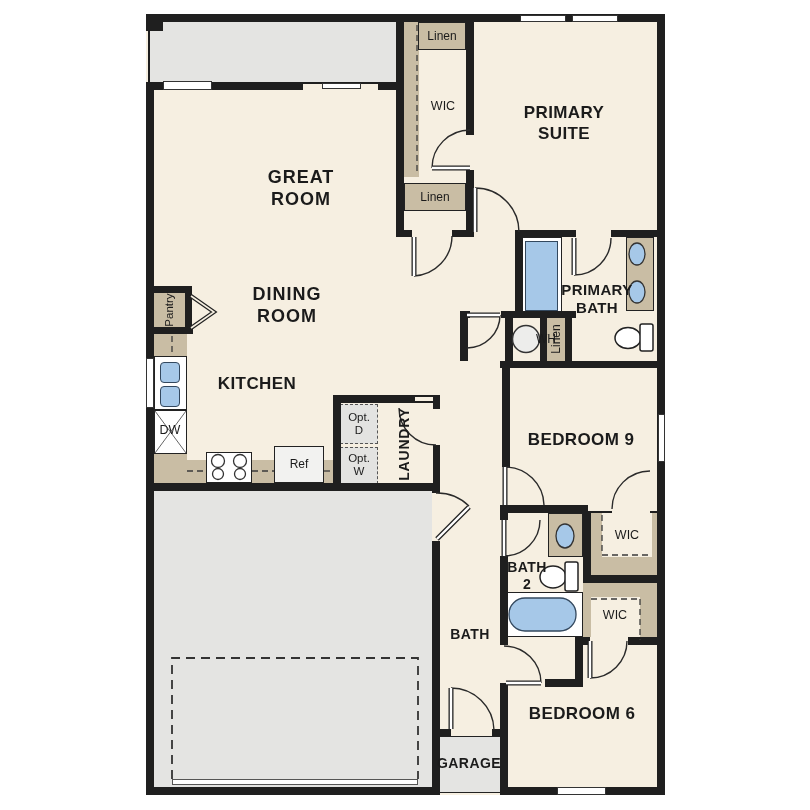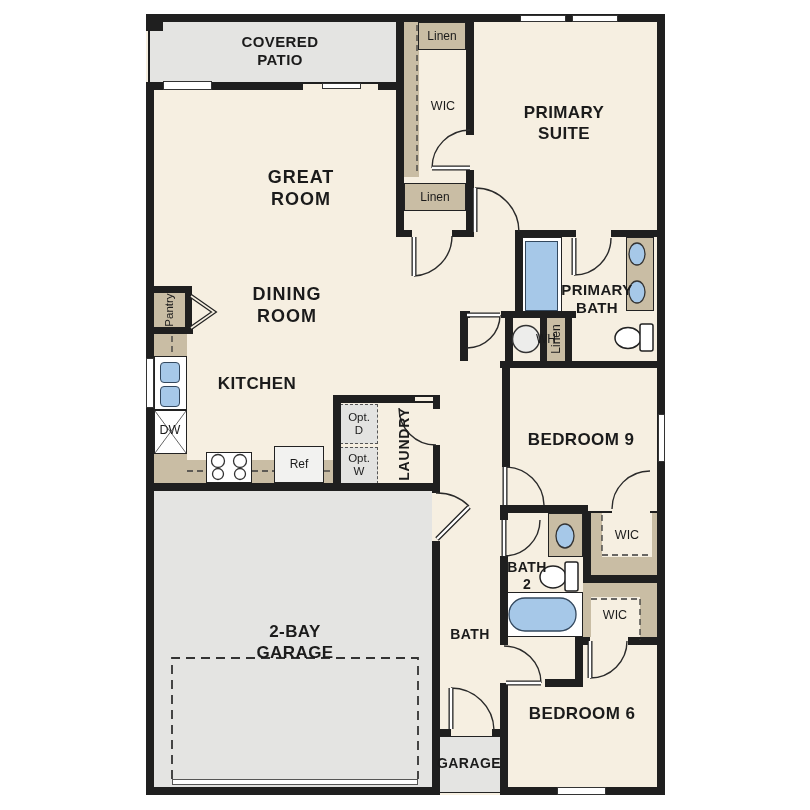--- a/index.html
+++ b/index.html
@@ -213,8 +213,6 @@
     <rect x="509" y="598" width="67" height="33" rx="16" fill="#a6c8e8" stroke="#33485e" stroke-width="1.3"></rect>
   </svg>
 
-  <div class="lbl s15" style="left:280px;top:51px;">COVERED
-PATIO</div>
   <div class="lbl s18" style="left:277px;top:189px;letter-spacing:1px;margin-left:24px;">GREAT
 ROOM</div>
   <div class="lbl s18" style="left:287px;top:306px;letter-spacing:1px;">DINING

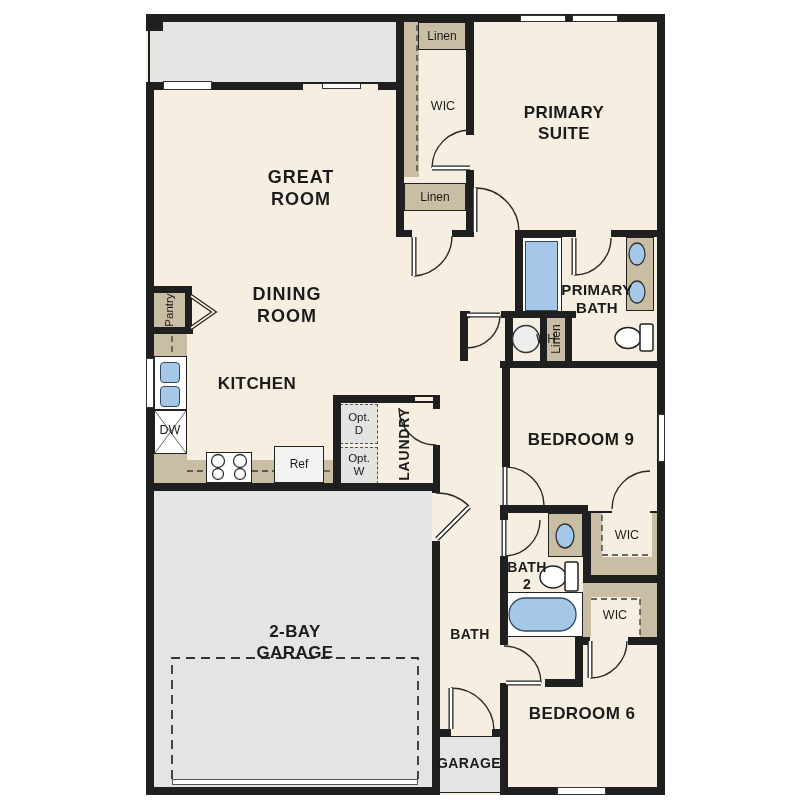--- a/index.html
+++ b/index.html
@@ -228,8 +228,6 @@
 2</div>
   <div class="lbl s14" style="left:470px;top:635px;">BATH</div>
   <div class="lbl s14" style="left:469px;top:764px;">GARAGE</div>
-  <div class="lbl s17" style="left:295px;top:643px;">2-BAY
-GARAGE</div>
   <div class="lbl s14 v" style="left:405px;top:444px;letter-spacing:.8px;">LAUNDRY</div>
   <div class="lbl sm v" style="left:169px;top:310px;font-size:11.5px;">Pantry</div>
   <div class="lbl sm" style="left:443px;top:107px;font-size:12.5px;">WIC</div>

